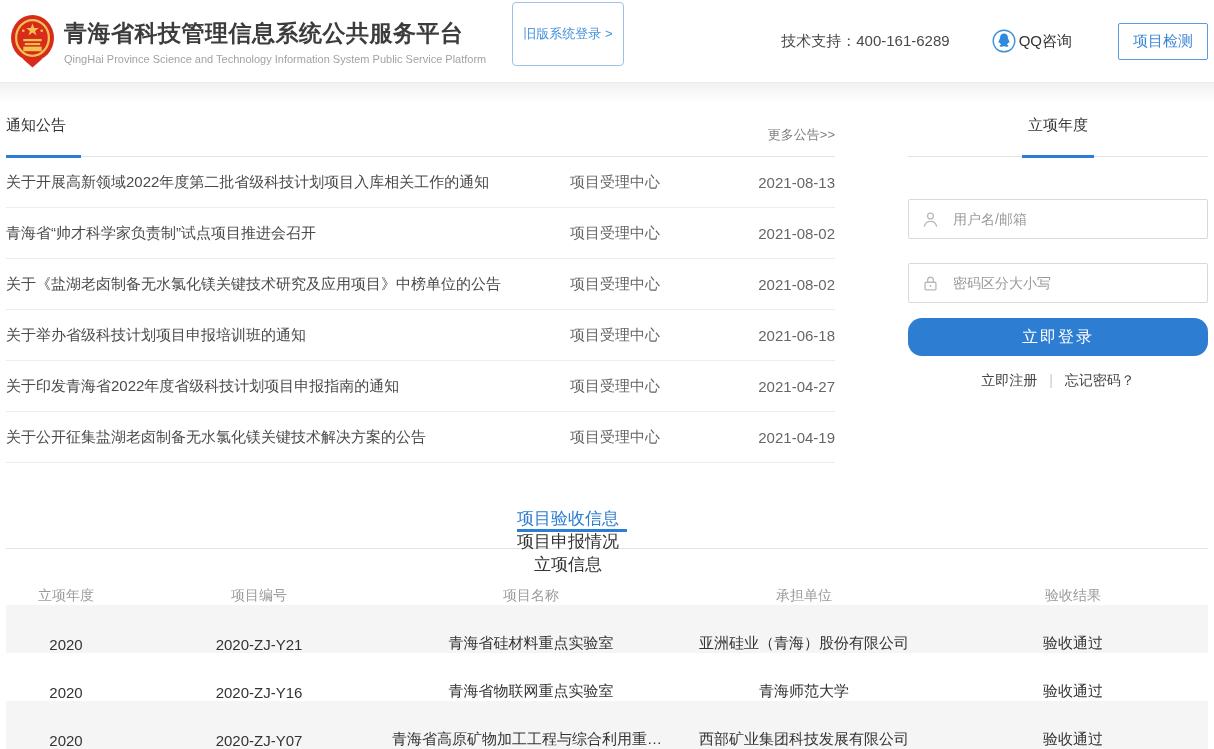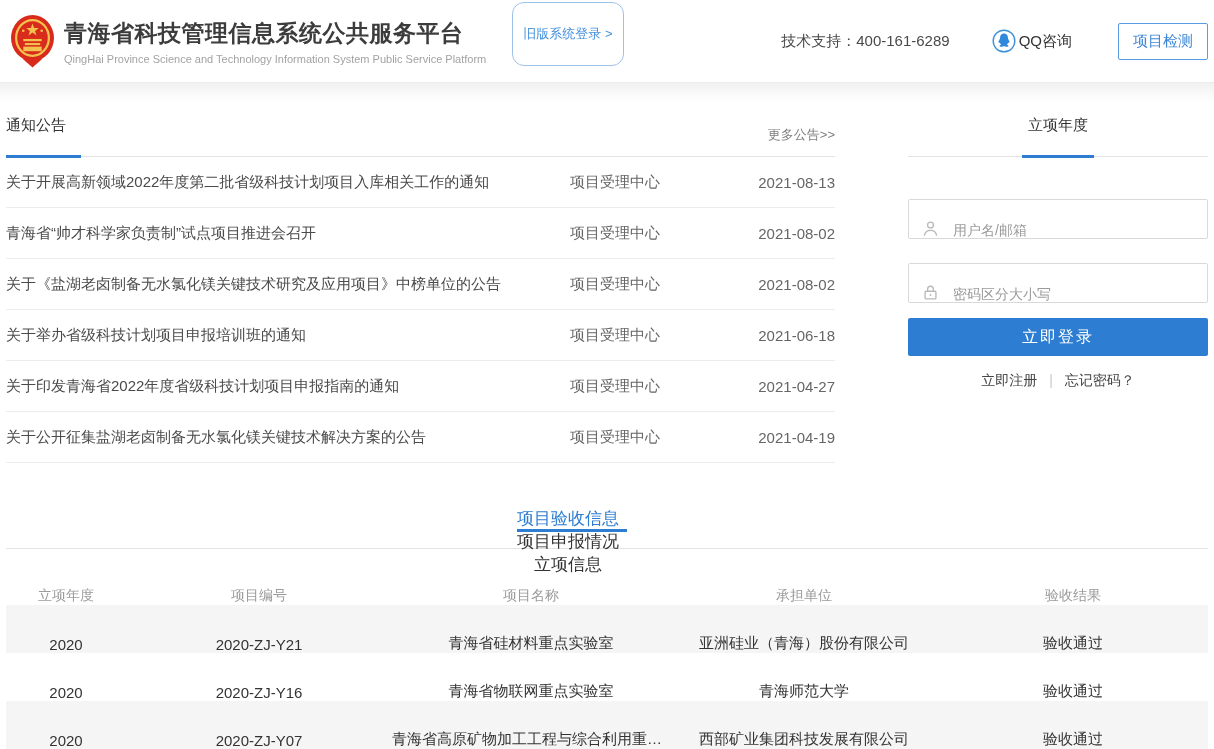--- a/index.html
+++ b/index.html
@@ -13,7 +13,7 @@
   .brand { margin-left: 9px; }
   .brand-title { font-size: 23px; font-weight: bold; color: #3c3c3c; letter-spacing: 0.5px; }
   .brand-sub { font-size: 11px; color: #a3a3a3; margin-top: 4px; }
-  .old-login-btn { margin-left: 26px; margin-bottom: 14px; padding: 22px 10px; font-size: 13px; color: #4490dc; border: 1px solid #9ec1e8; border-radius: 12px; background: #fff; cursor: pointer; white-space: nowrap; }
+  .old-login-btn { margin-left: 26px; margin-bottom: 14px; padding: 22px 10px; font-size: 13px; color: #4490dc; border: 1px solid #9ec1e8; border-radius: 4px; background: #fff; cursor: pointer; white-space: nowrap; }
   .header-spacer { flex: 1; }
   .support-text { font-size: 15px; color: #4a4a4a; }
   .qq-block { display: flex; align-items: center; margin-left: 42px; cursor: pointer; }

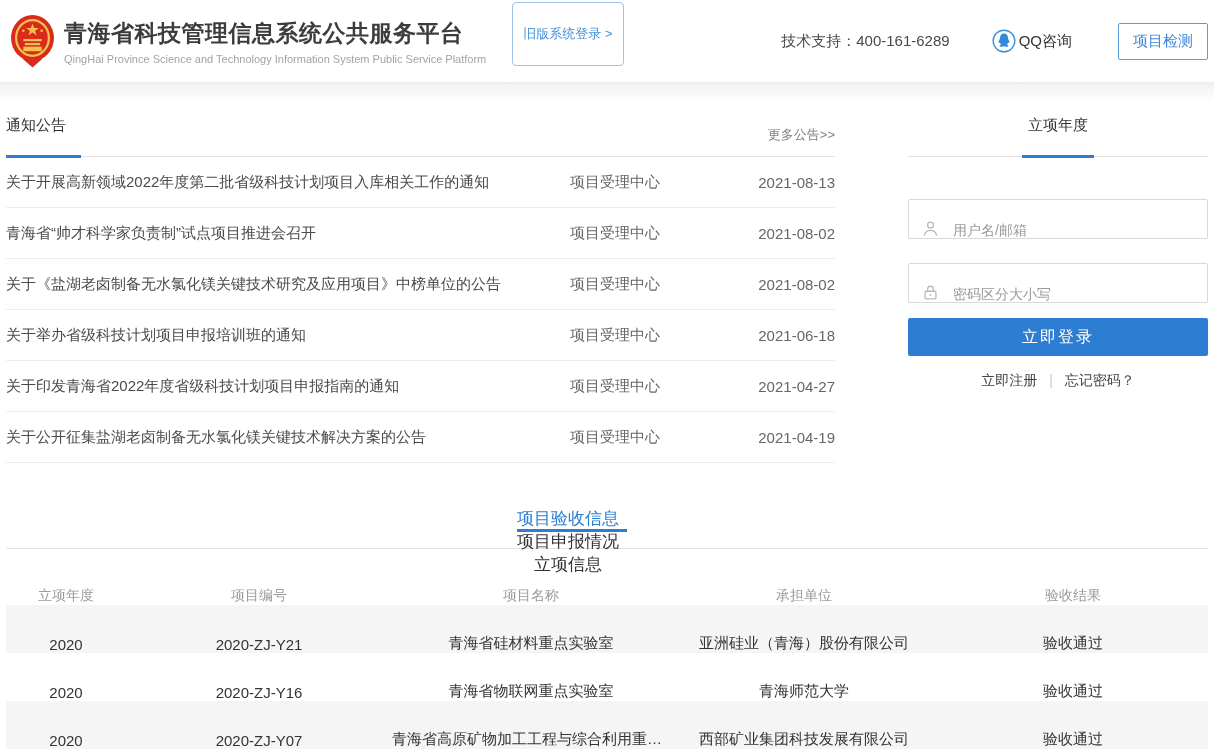--- a/index.html
+++ b/index.html
@@ -40,7 +40,7 @@
   .login-head { position: relative; height: 41px; border-bottom: 1px solid #e3e3e3; text-align: center; }
   .login-head .accent-bar { position: absolute; left: 50%; transform: translateX(-50%); bottom: -2px; width: 72px; height: 3px; background: #2d7dd2; }
   .login-form { margin-top: 42px; }
-  .login-input { display: flex; align-items: flex-end; height: 40px; border: 1px solid #d9d9d9; border-radius: 2px; background: #fff; padding: 0 12px; }
+  .login-input { display: flex; align-items: center; height: 40px; border: 1px solid #d9d9d9; border-radius: 2px; background: #fff; padding: 0 12px; }
   .login-input + .login-input { margin-top: 24px; }
   .login-input svg { width: 19px; height: 19px; flex: 0 0 auto; }
   .login-input input { border: 0; outline: none; flex: 1; margin-left: 13px; font-size: 14px; color: #333; font-family: inherit; }

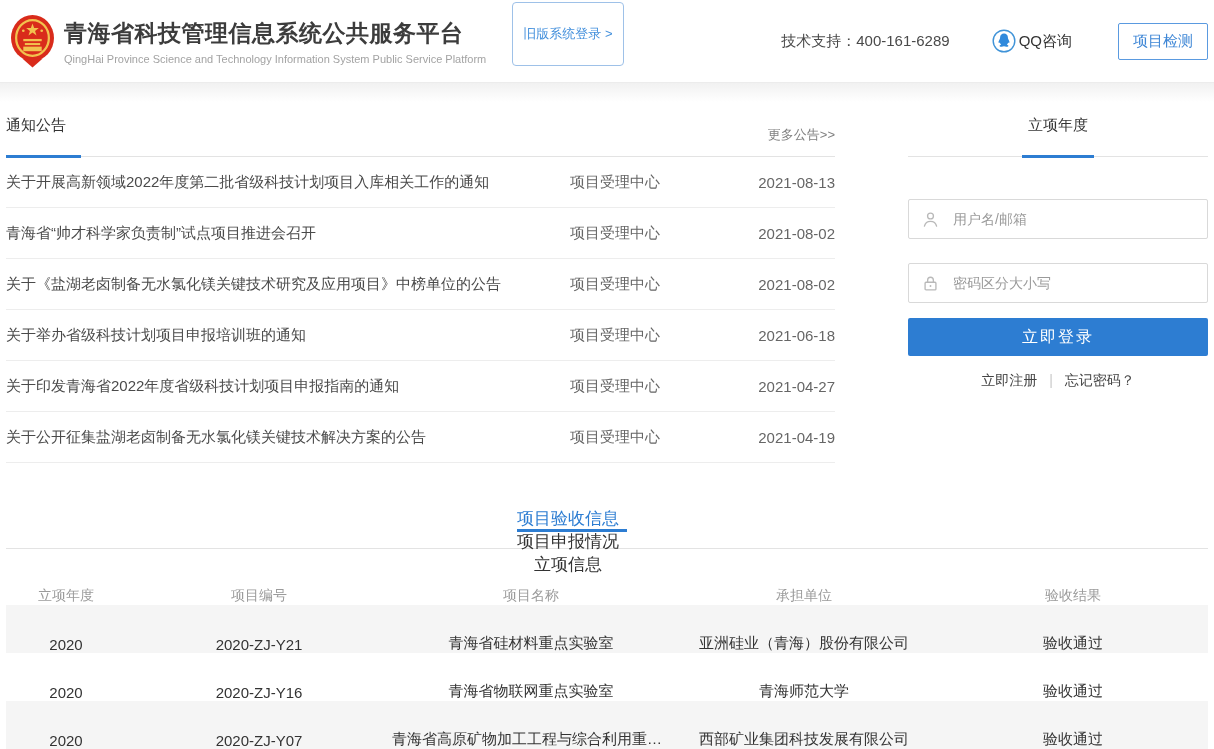--- a/index.html
+++ b/index.html
@@ -45,7 +45,7 @@
   .login-input svg { width: 19px; height: 19px; flex: 0 0 auto; }
   .login-input input { border: 0; outline: none; flex: 1; margin-left: 13px; font-size: 14px; color: #333; font-family: inherit; }
   .login-input input::placeholder { color: #9a9a9a; }
-  .login-btn { display: block; width: 100%; height: 38px; margin-top: 15px; background: #2d7dd2; color: #fff; font-size: 16px; letter-spacing: 2px; border: 0; border-radius: 2px; cursor: pointer; font-family: inherit; }
+  .login-btn { display: block; width: 100%; height: 38px; margin-top: 15px; background: #2d7dd2; color: #fff; font-size: 16px; letter-spacing: 2px; border: 0; border-radius: 14px; cursor: pointer; font-family: inherit; }
   .login-links { margin-top: 16px; text-align: center; font-size: 14px; color: #444; }
   .login-links .sep { color: #c9c9c9; margin: 0 12px; }
   .login-links span.lnk { cursor: pointer; }

